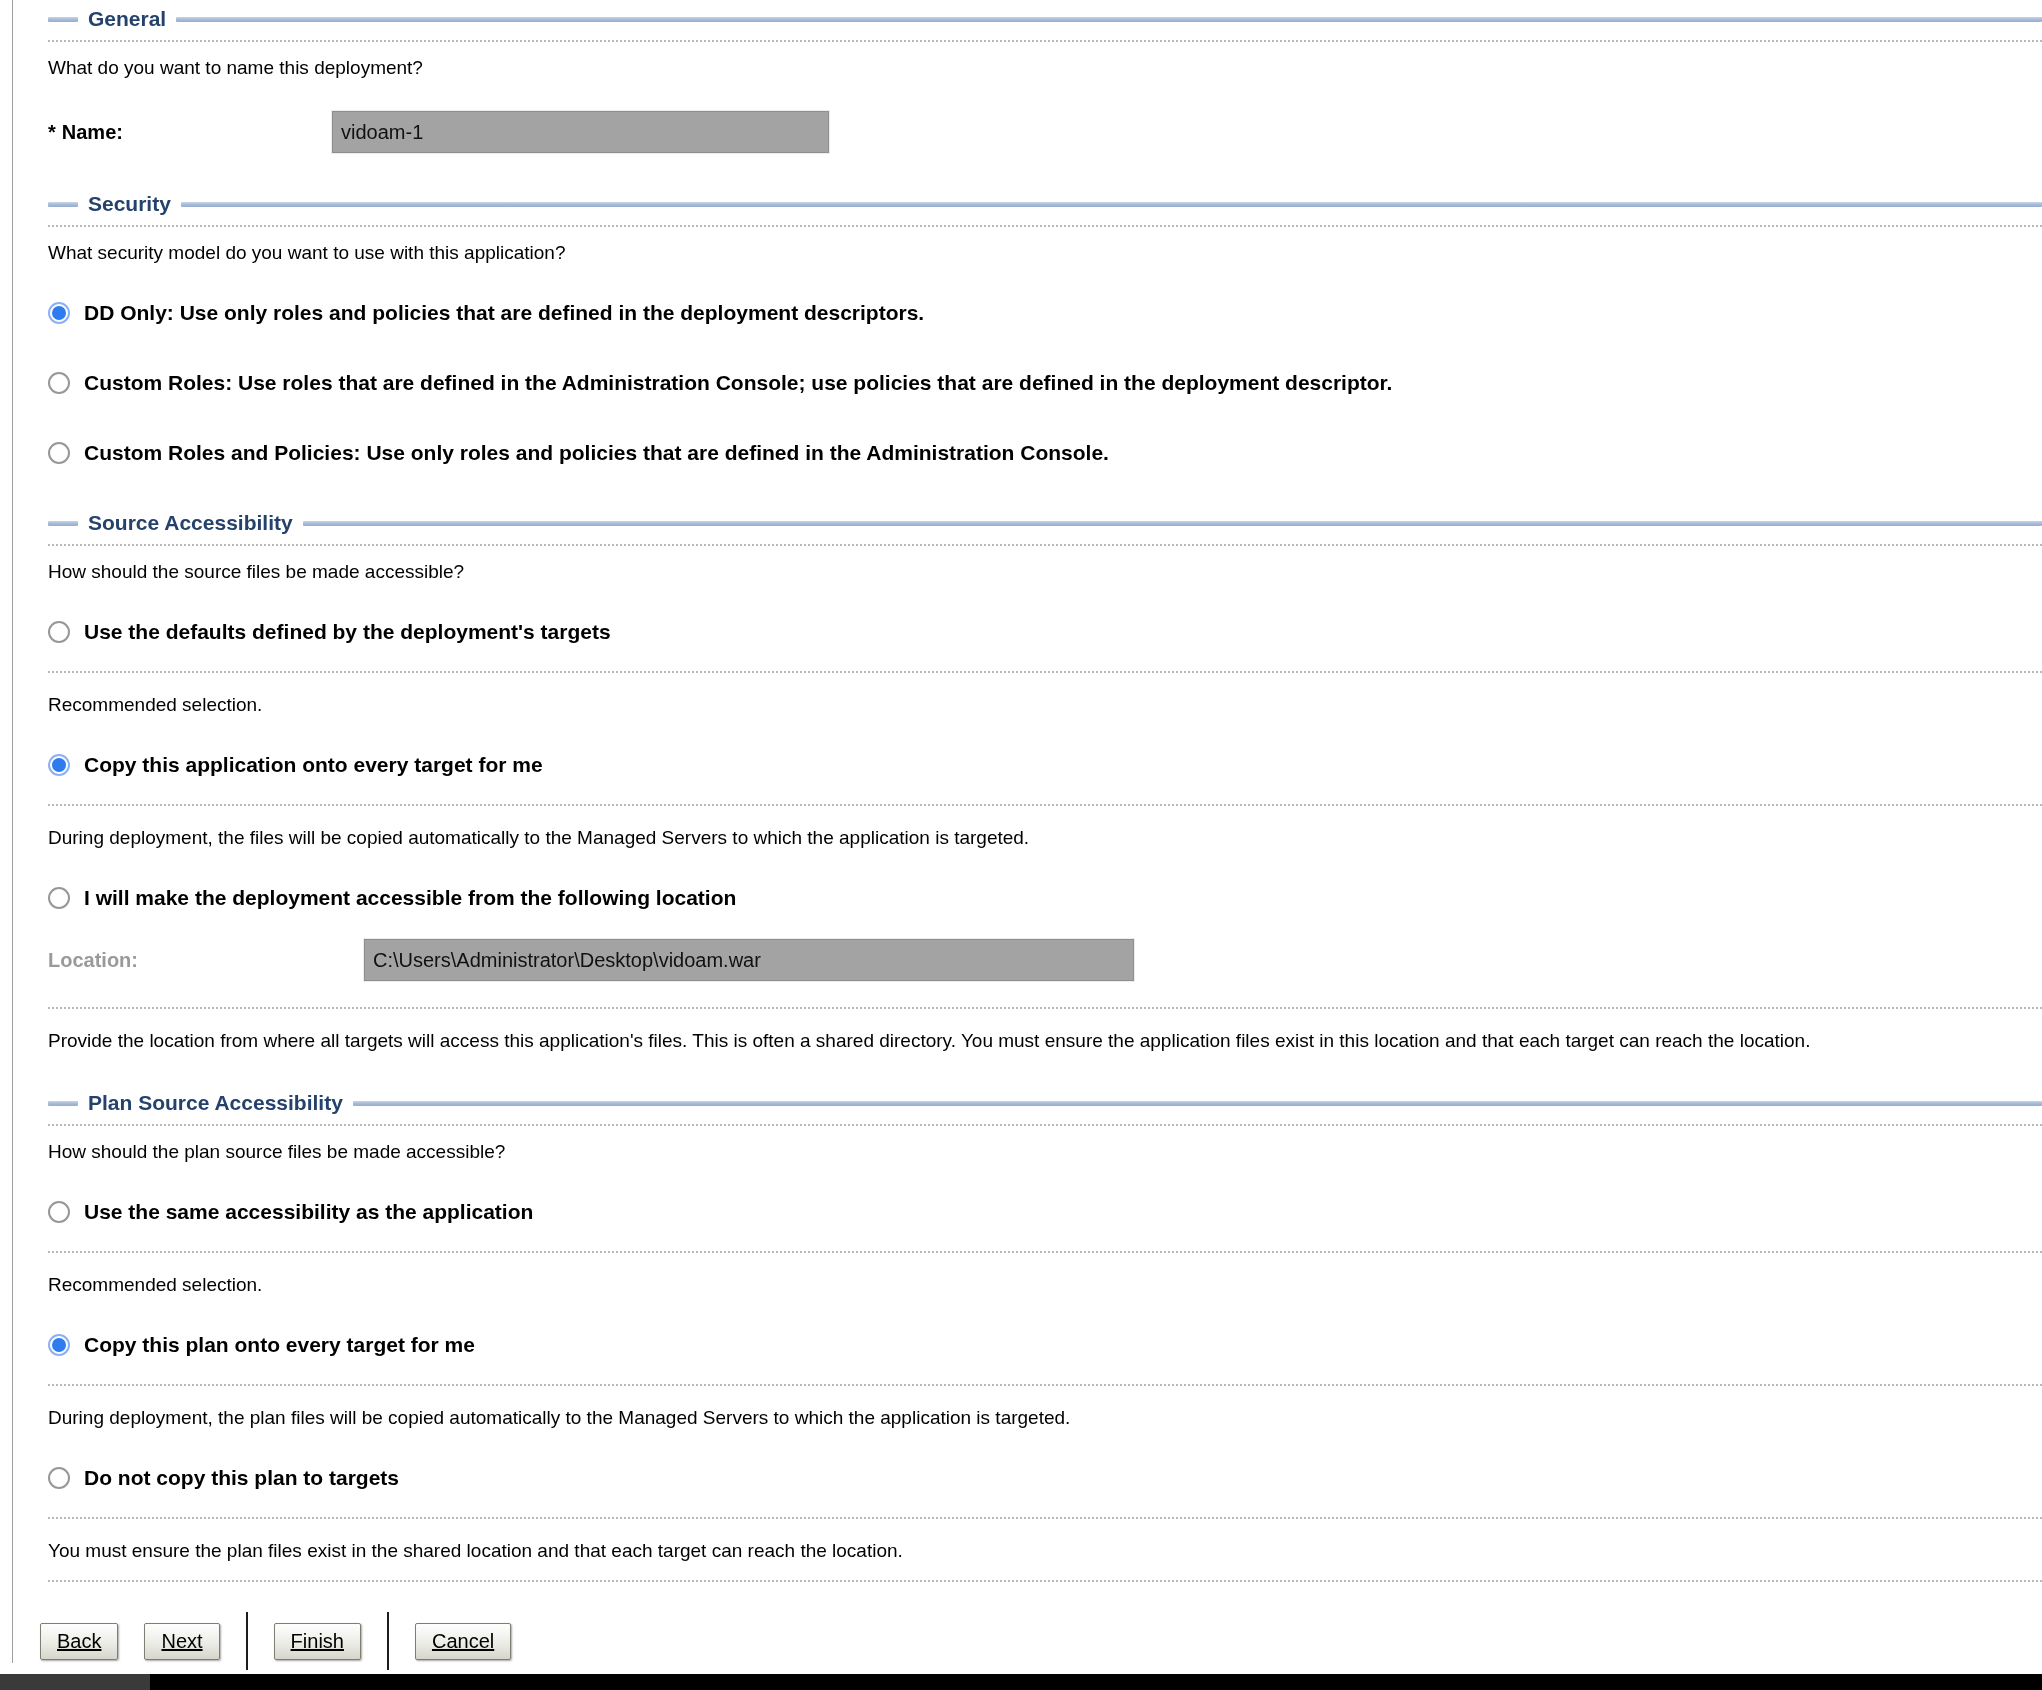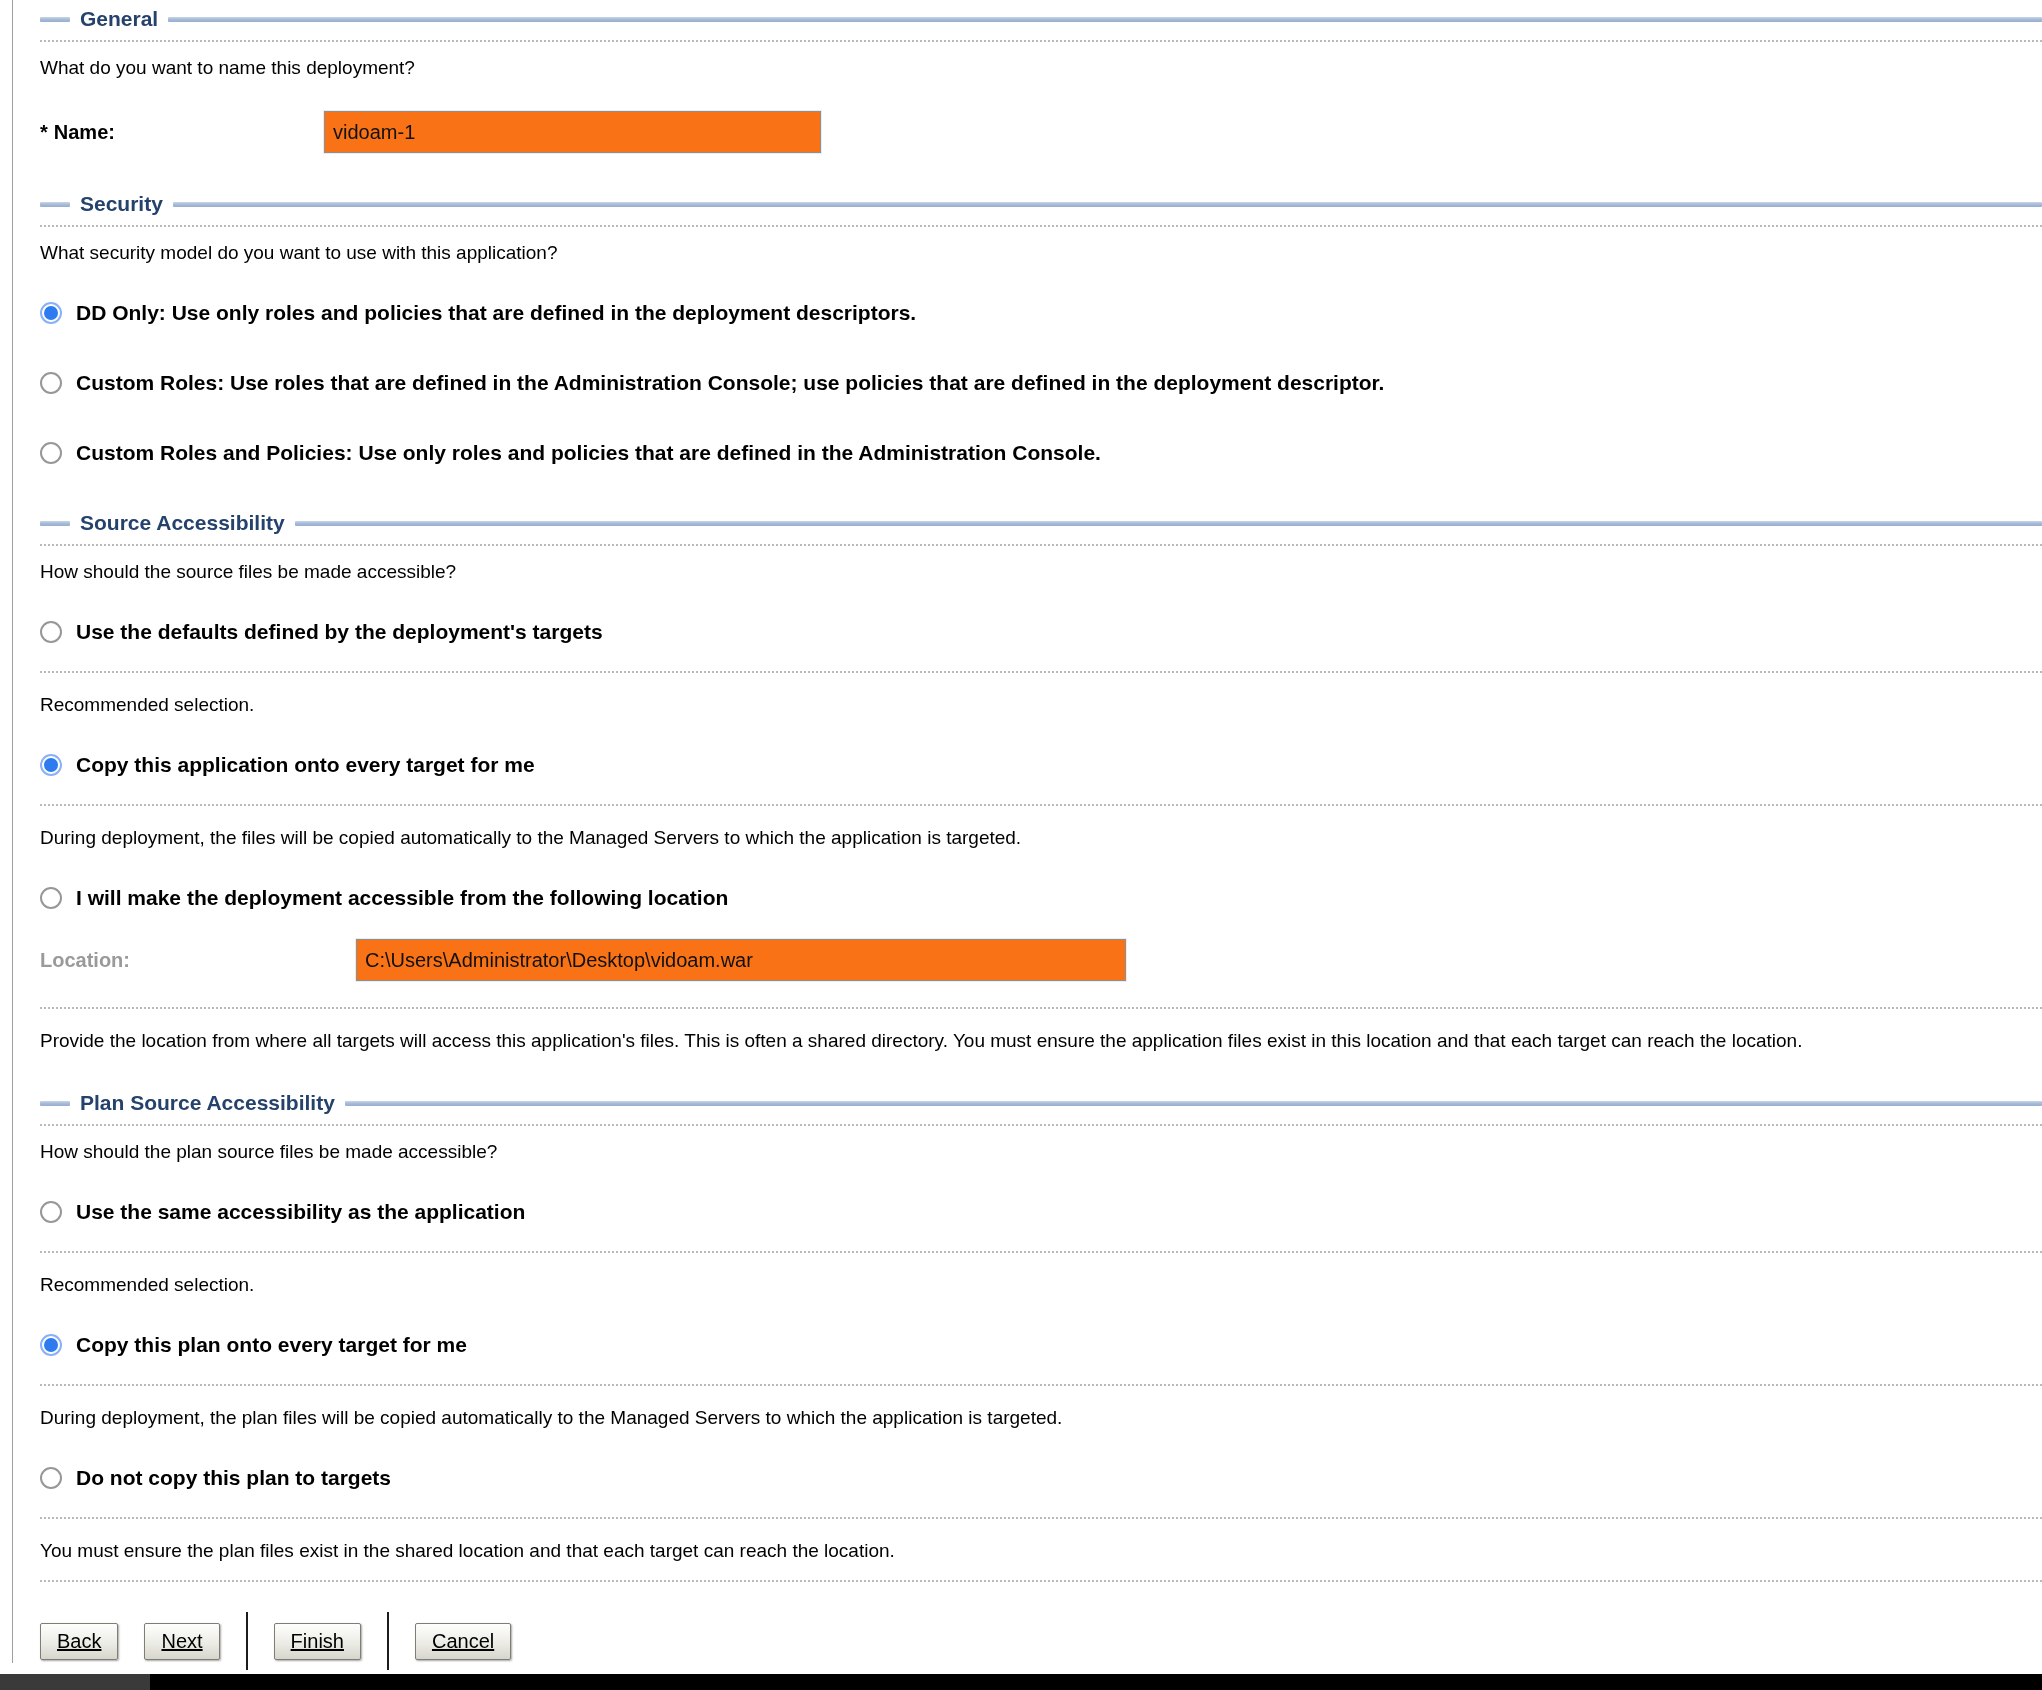--- a/index.html
+++ b/index.html
@@ -17,7 +17,7 @@
     width: 1px; height: 1663px; background: #9f9f9f;
   }
   .content {
-    position: absolute; left: 0; top: 0; right: 0;
+    position: absolute; left: 8px; top: 0; right: 0;
     padding: 6px 0 0 40px;
   }
   

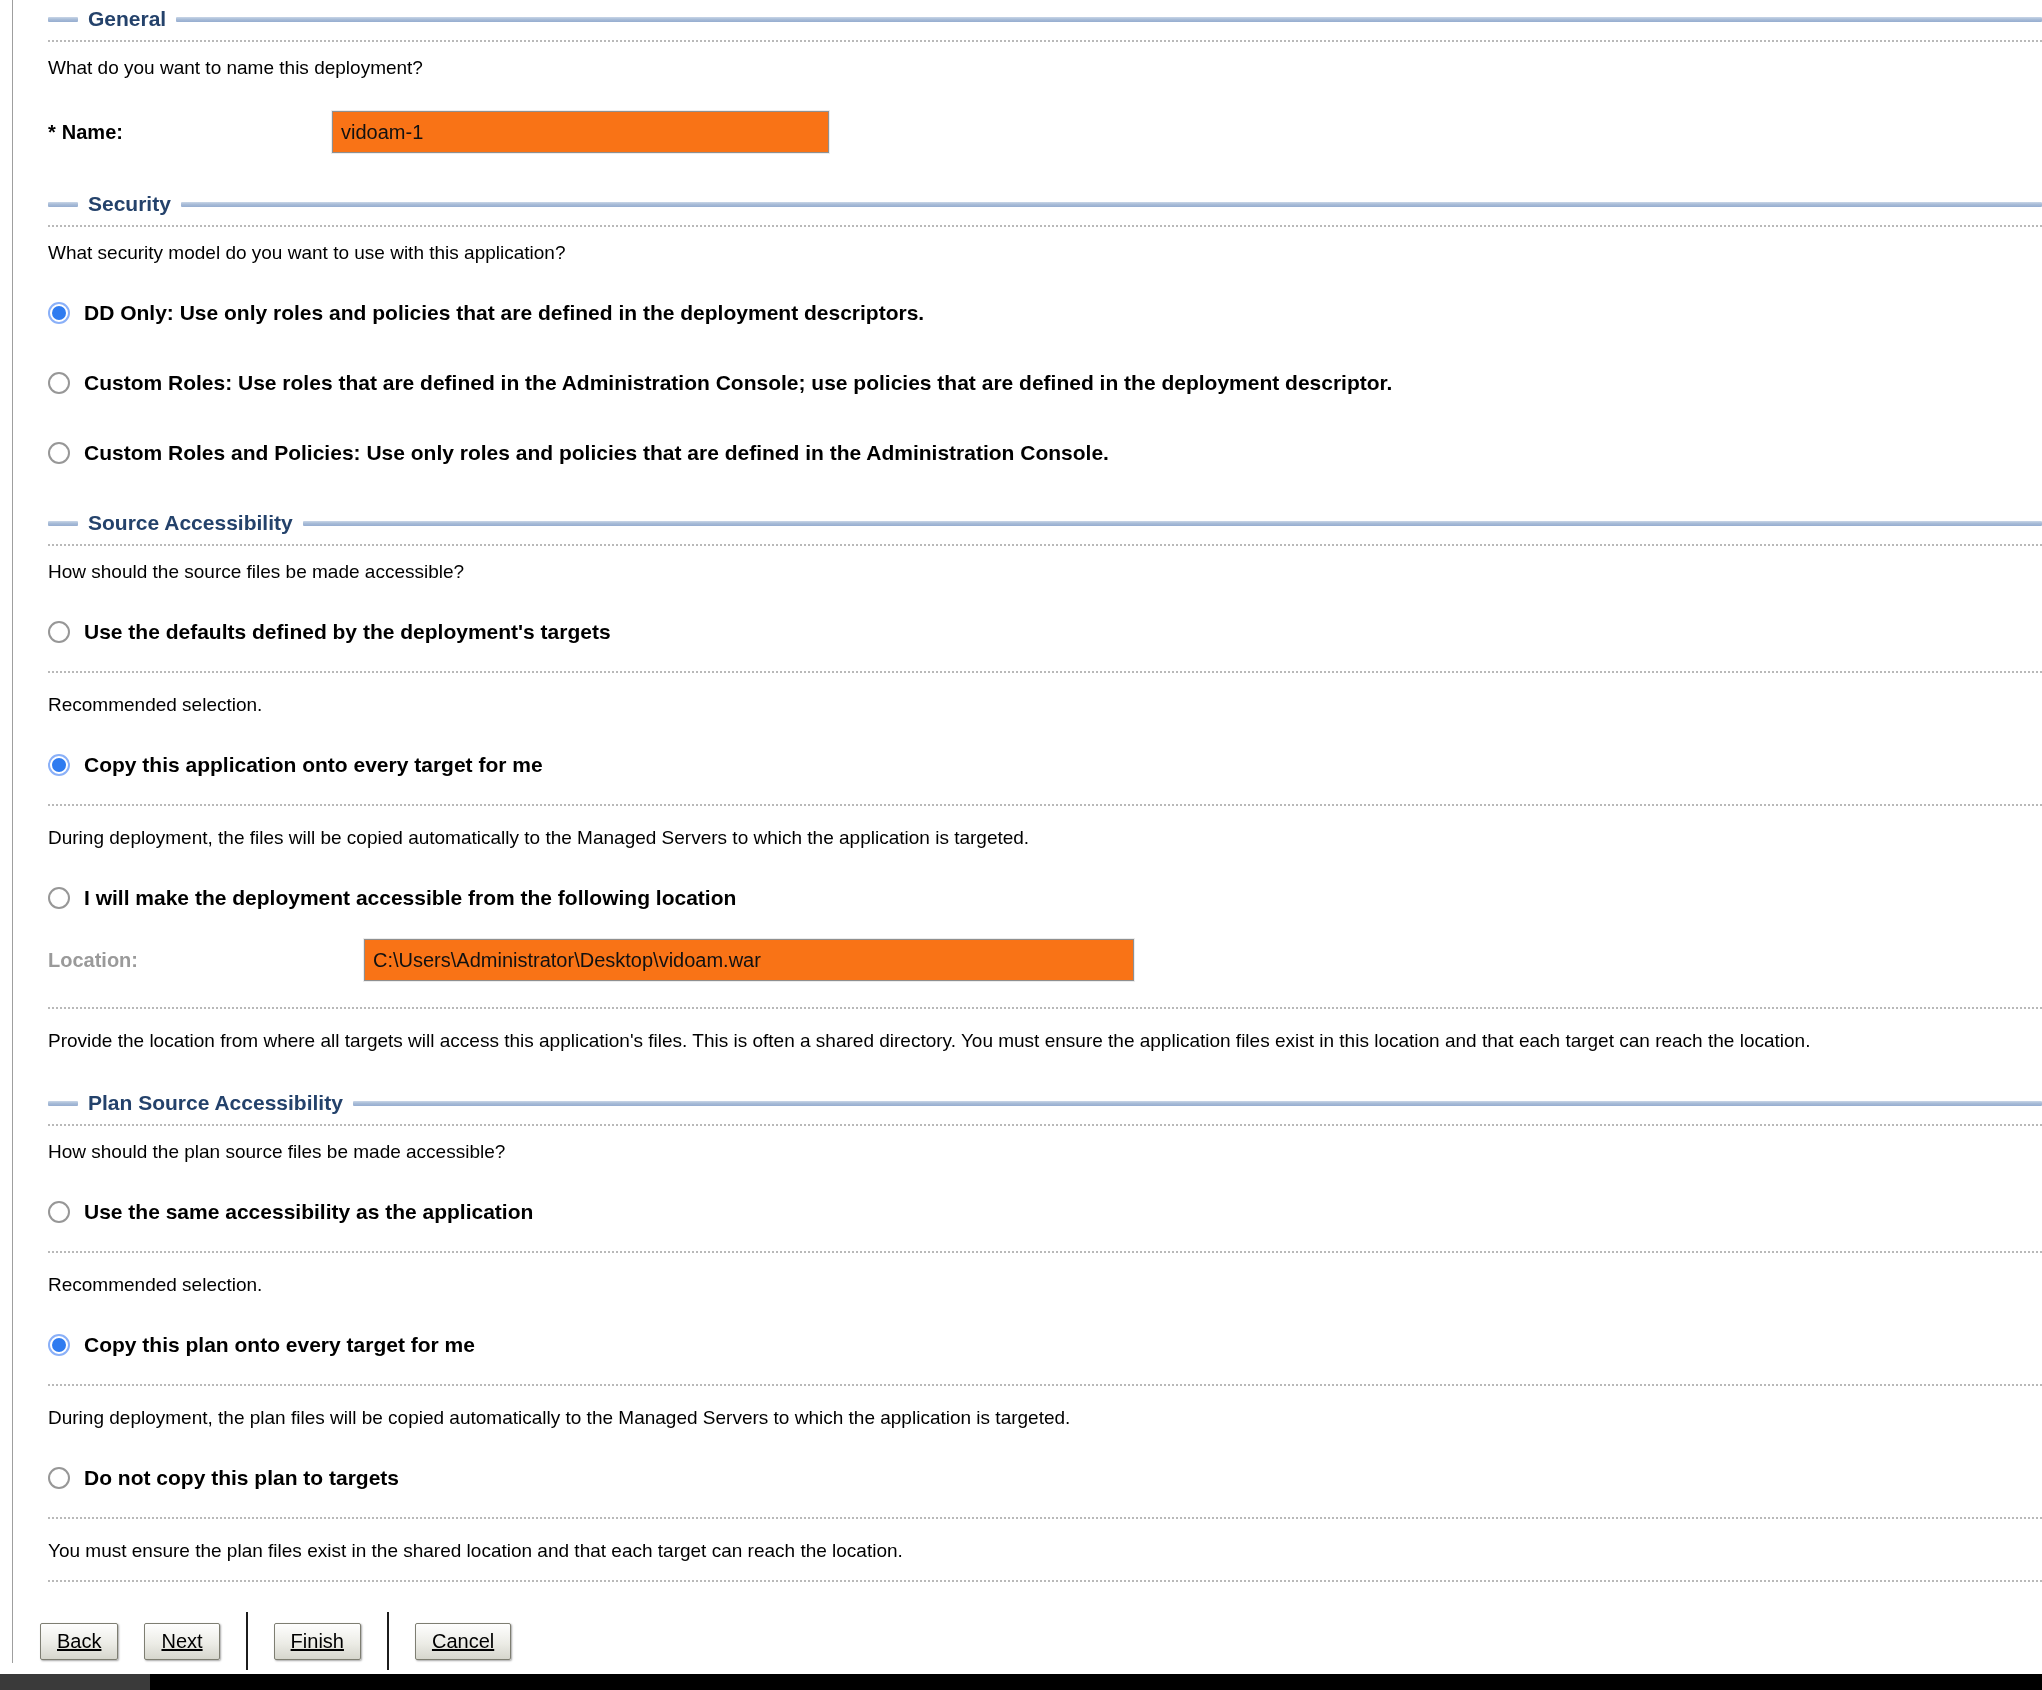--- a/index.html
+++ b/index.html
@@ -77,7 +77,7 @@
   .field-label.disabled { color: #9a9a9a; }
   .req-marker { margin-right: 6px; }
   .text-input {
-    height: 42px; border: 1px solid #8f8f8f; background: #f97316;
+    height: 42px; border: 1px solid #8f8f8f; background: #a3a3a3;
     font-family: "Liberation Sans", sans-serif; font-size: 20px;
     padding: 0 8px; color: #111;
     box-shadow: 0 0 0 1px #ececec;

